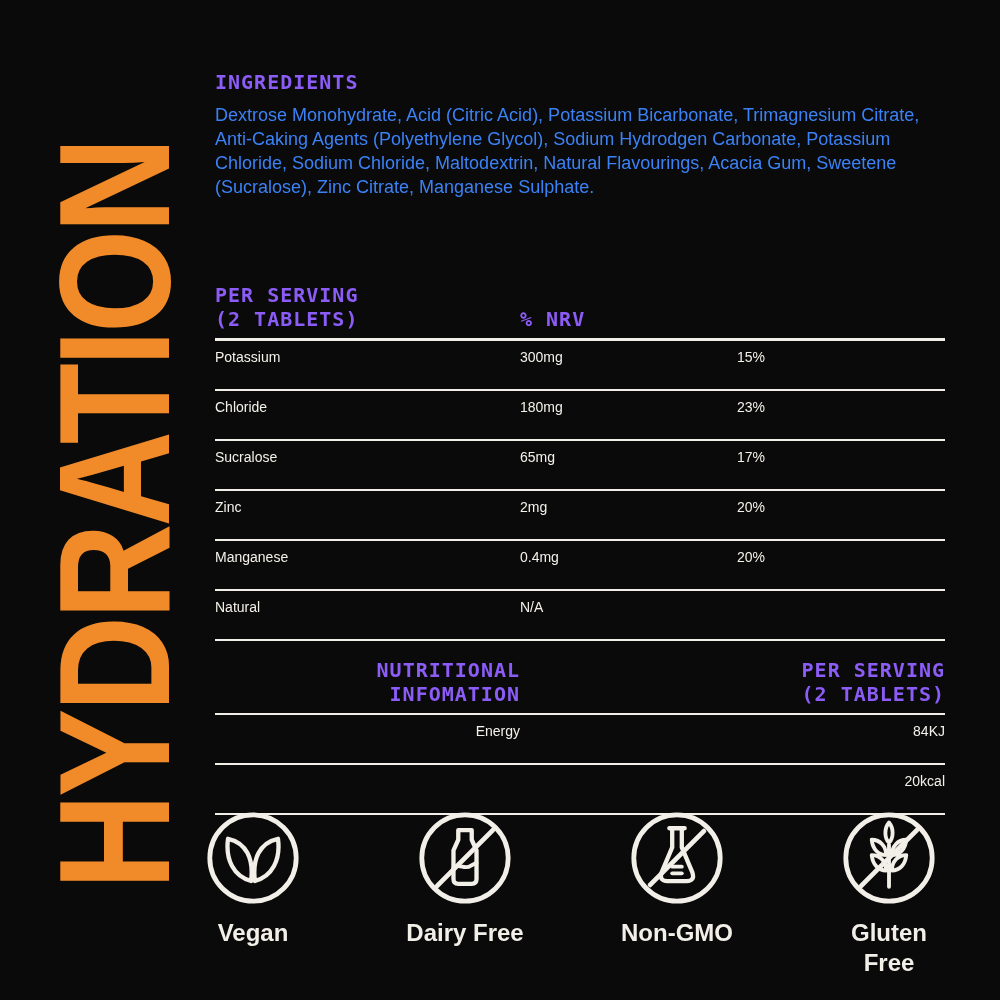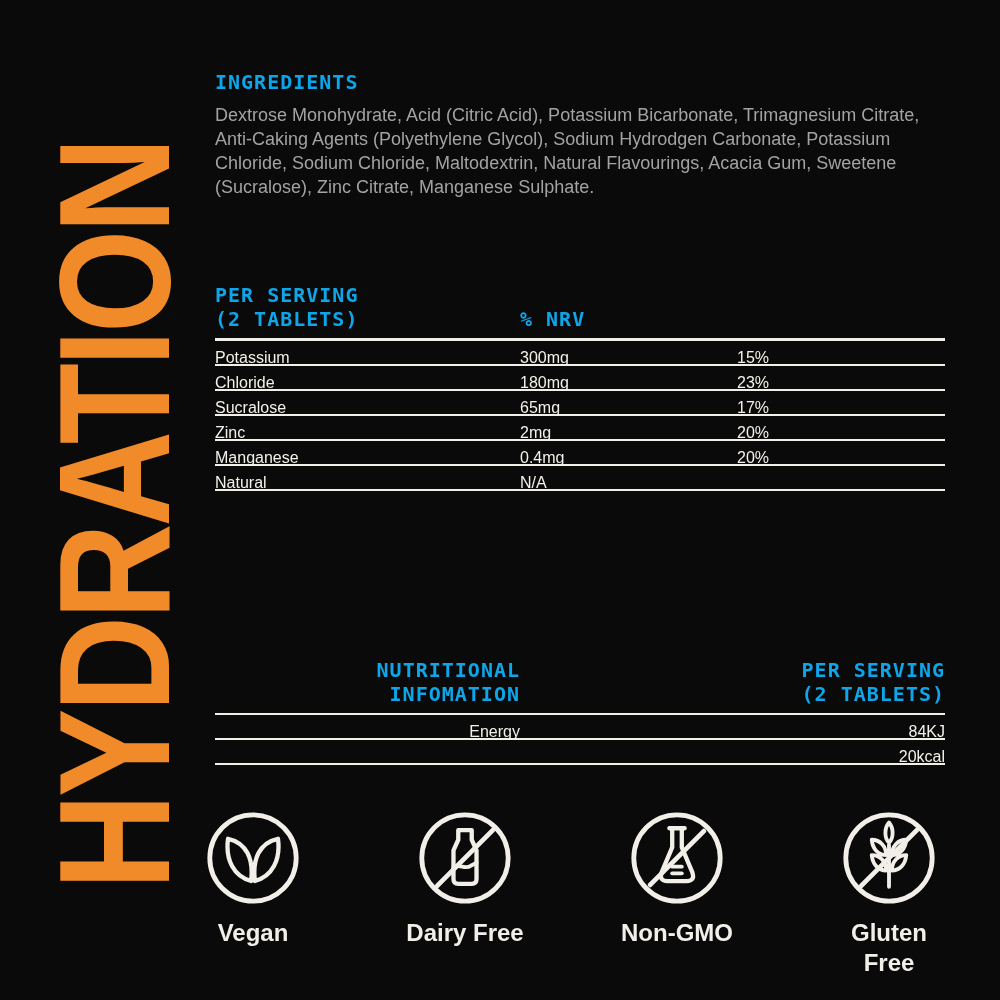--- a/index.html
+++ b/index.html
@@ -37,7 +37,7 @@
     font-size: 20px;
     line-height: 24px;
     letter-spacing: 1px;
-    color: #0ea5e9;
+    color: #8b5cf6;
     white-space: pre-line;
   }
 

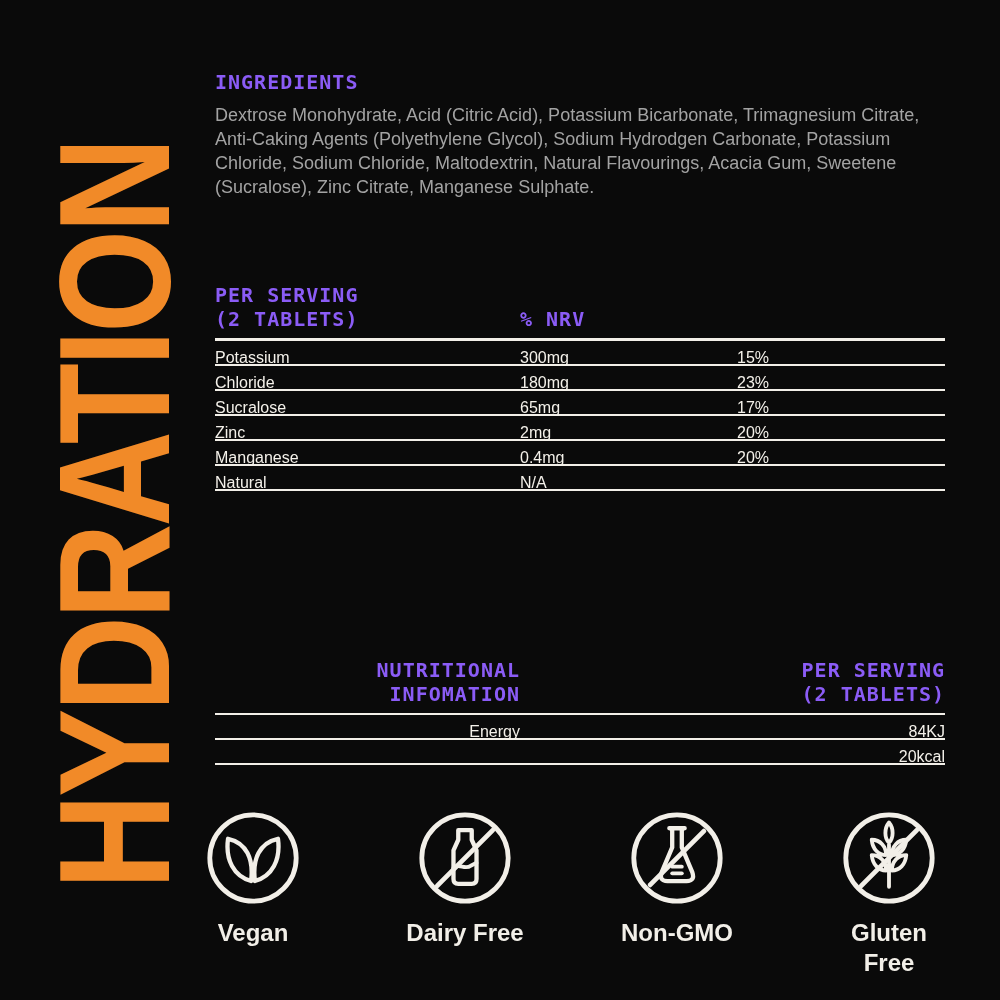--- a/index.html
+++ b/index.html
@@ -50,7 +50,7 @@
     margin-top: 9px;
     font-size: 18px;
     line-height: 24px;
-    color: #a3a3a3;
+    color: #3b82f6;
   }
 
   

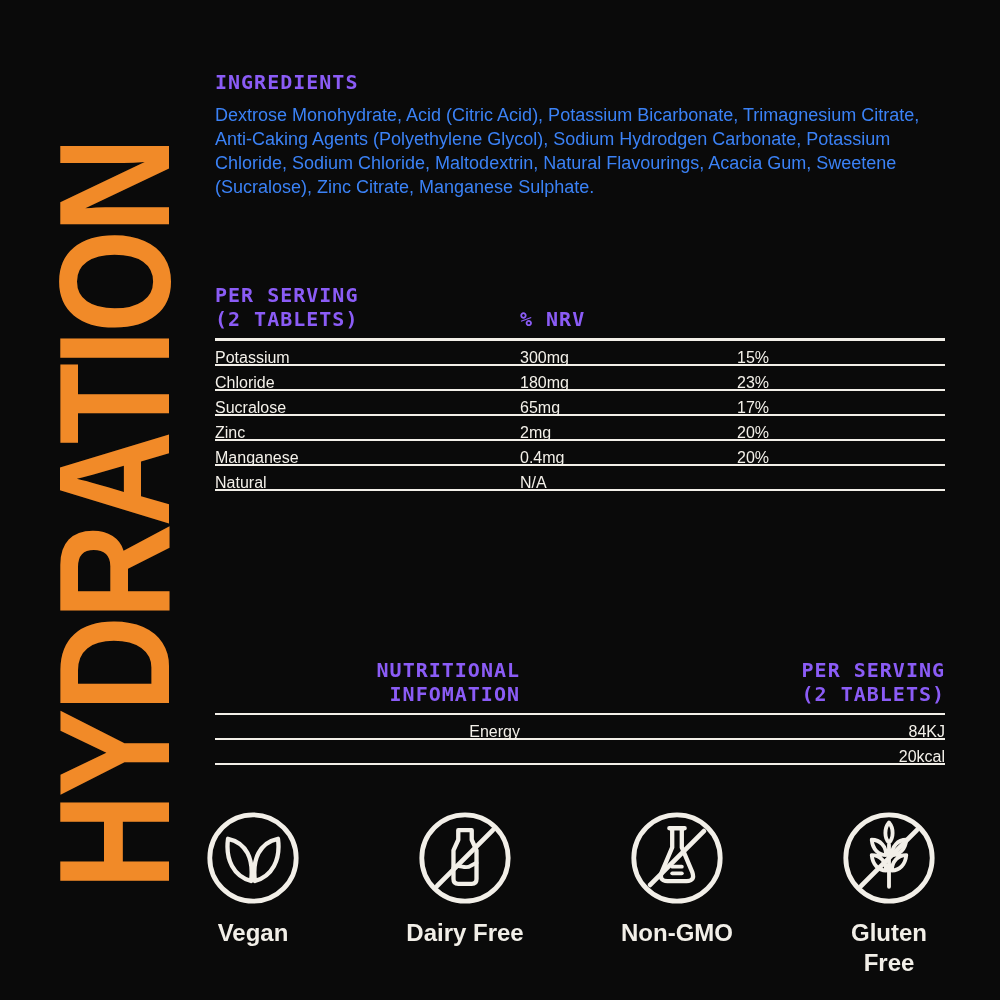--- a/index.html
+++ b/index.html
@@ -76,9 +76,9 @@
     align-items: center;
   }
   .drow .td {
-    font-size: 16px;
+    font-size: 14px;
     line-height: 33px;
-    height: 23px;
+    height: 48px;
     color: #f4f1ea;
   }
 

